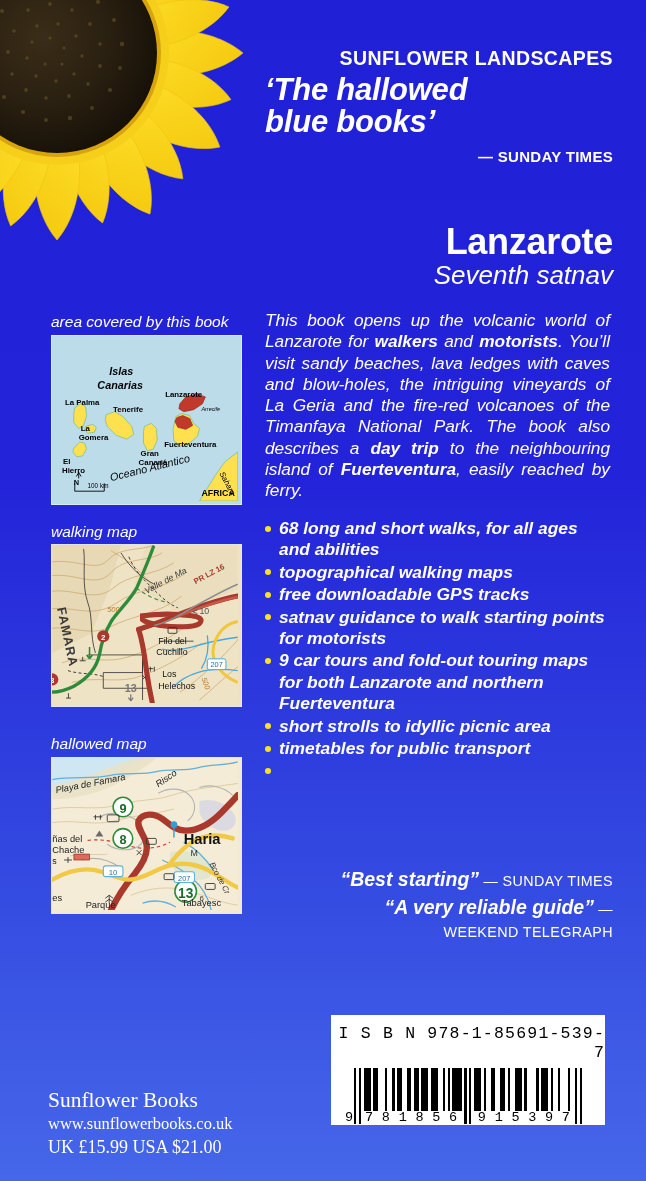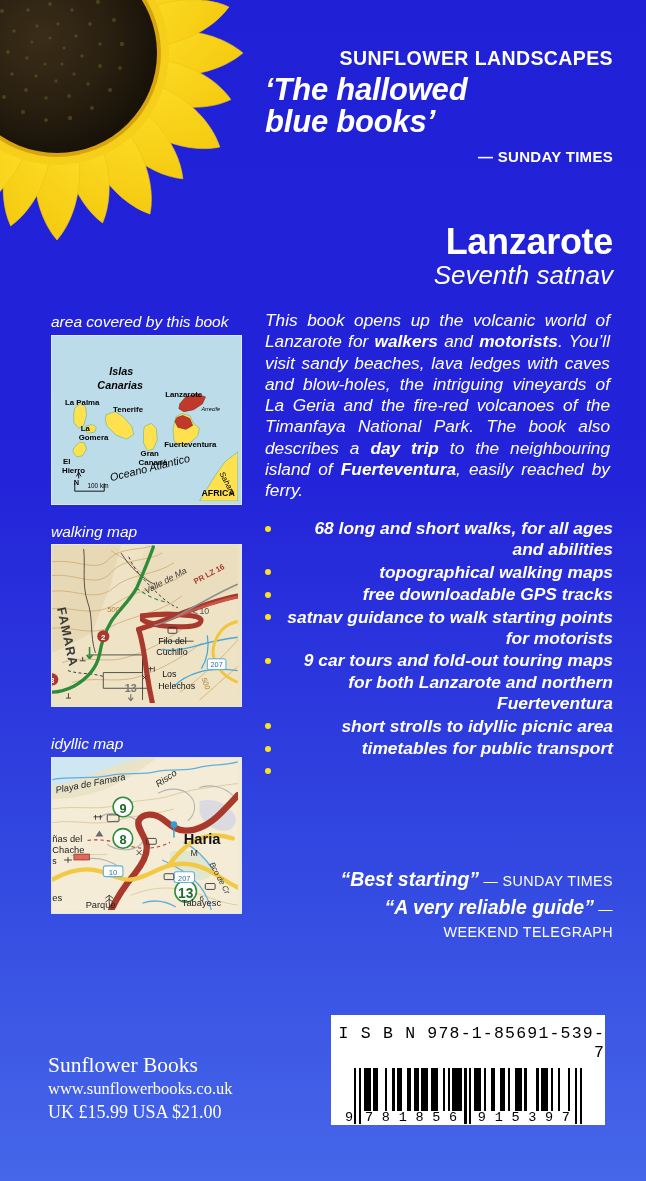--- a/index.html
+++ b/index.html
@@ -69,7 +69,7 @@
     position:relative;
     color:#ffffff;font-weight:bold;font-style:italic;
     font-size:17.4px;line-height:21.4px;
-    padding-left:14px;margin:0 0 1px 0;text-align:right;
+    padding-left:14px;margin:0 0 1px 0;
   }
   .features li .dot{
     position:absolute;left:0;top:7.5px;

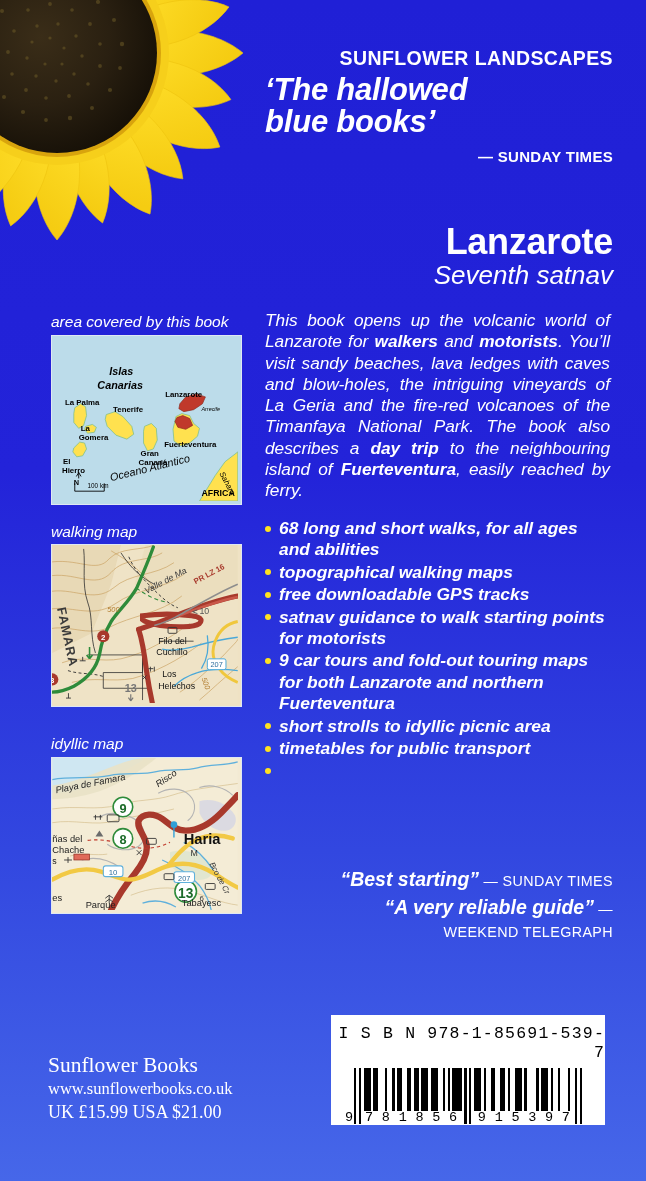--- a/index.html
+++ b/index.html
@@ -466,7 +466,7 @@
     </svg>
   </div>
 
-  <div class="maplabel" style="top:735px">idyllic map</div>
+  <div class="maplabel" style="top:735px">hallowed map</div>
   <div class="mapbox" style="top:757px;height:155px;background:#f3ead3">
     <svg viewBox="0 0 189 155" width="186" height="152" xmlns="http://www.w3.org/2000/svg">
       <rect x="0" y="0" width="189" height="155" fill="#f4ecd6"></rect>

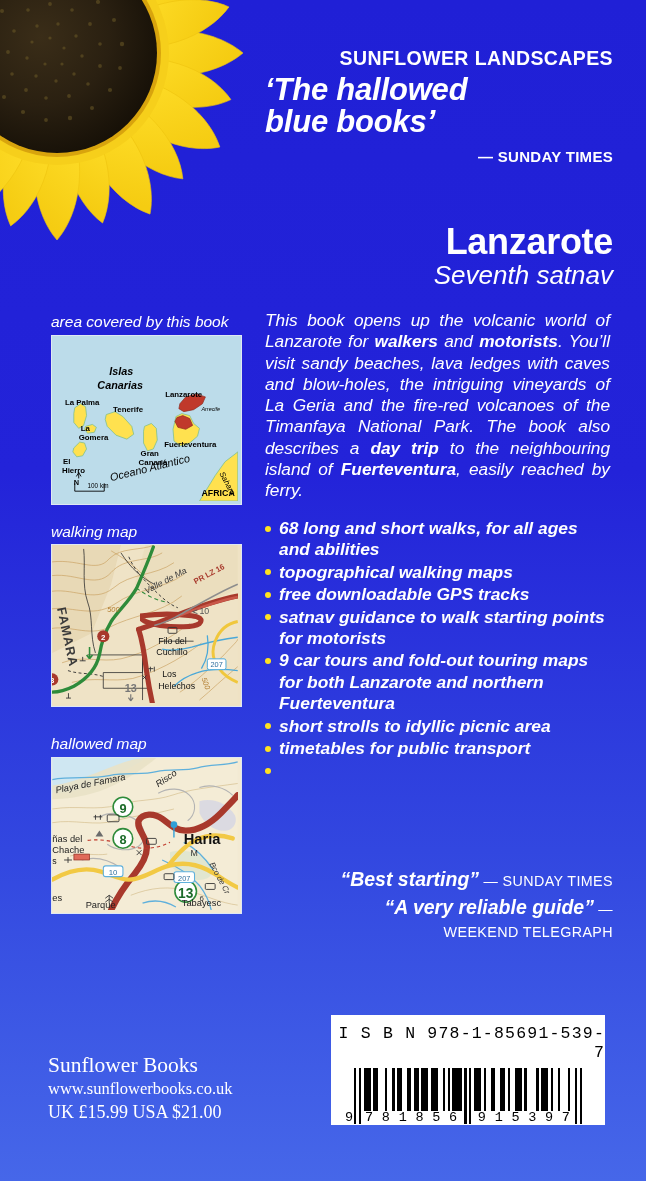--- a/index.html
+++ b/index.html
@@ -100,7 +100,7 @@
 
   
   .publisher{
-    position:absolute;left:48px;top:1053px;width:280px;
+    position:absolute;left:48px;top:1088px;width:280px;
     font-family:"Liberation Serif", serif;color:#ffffff;
   }
   .publisher .pname{font-size:21.5px;line-height:25px;}

